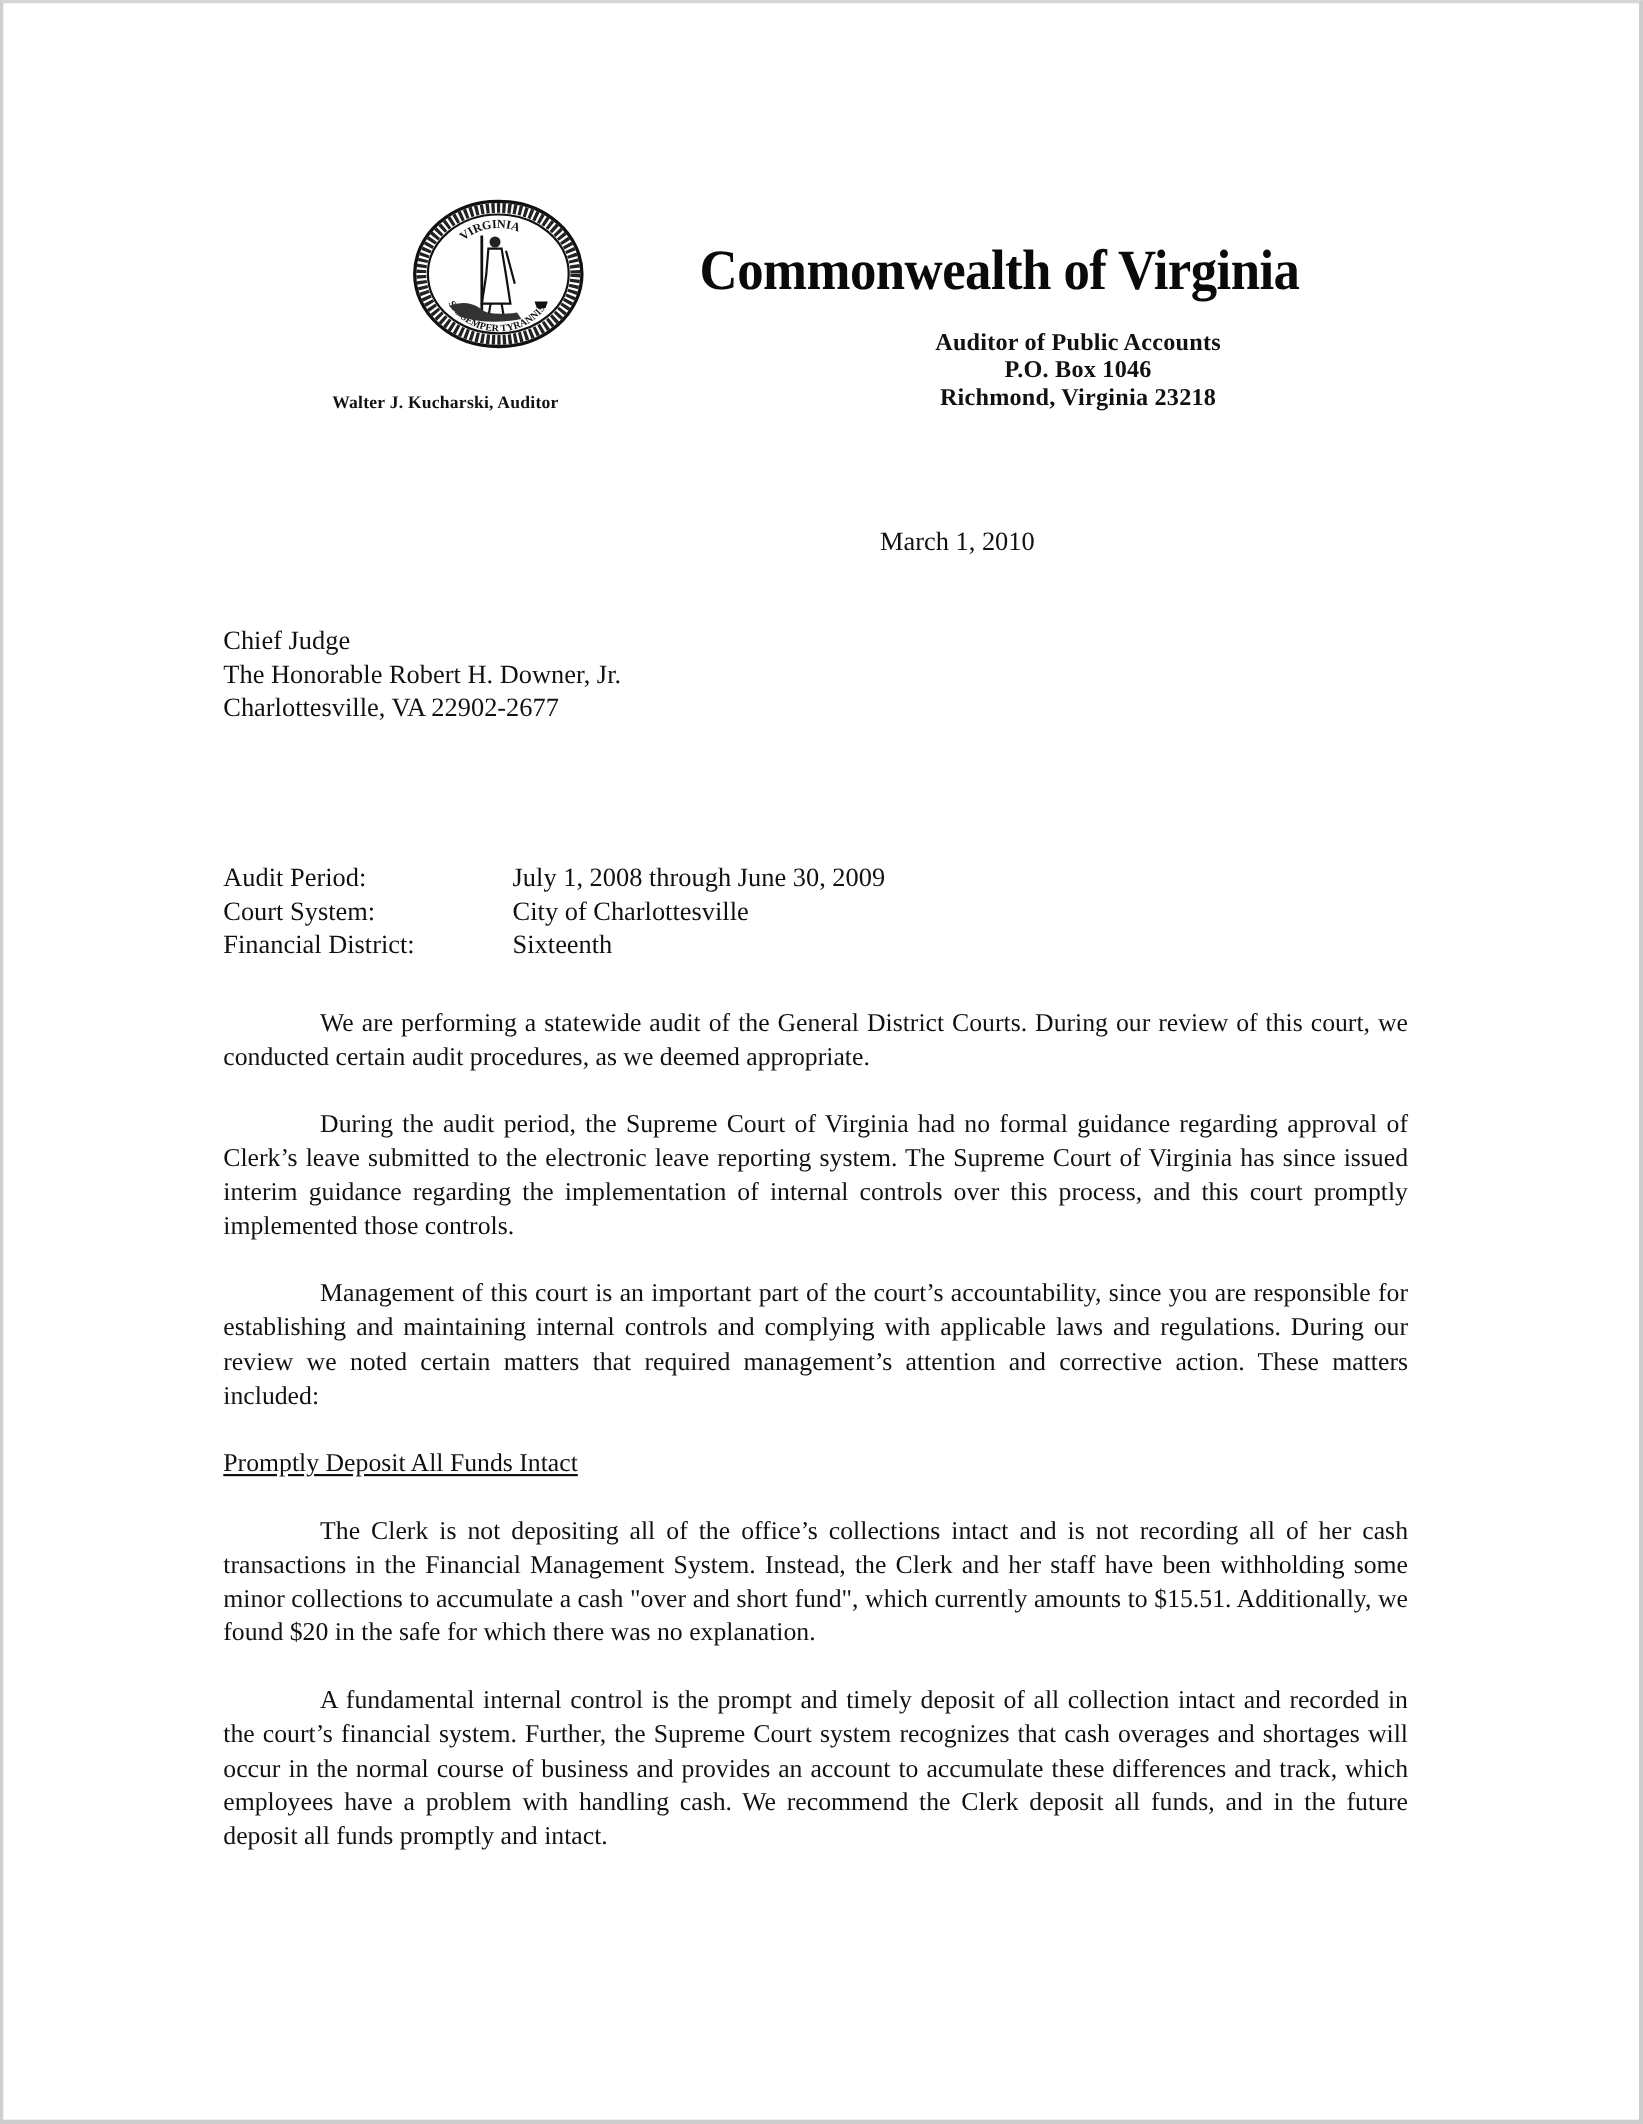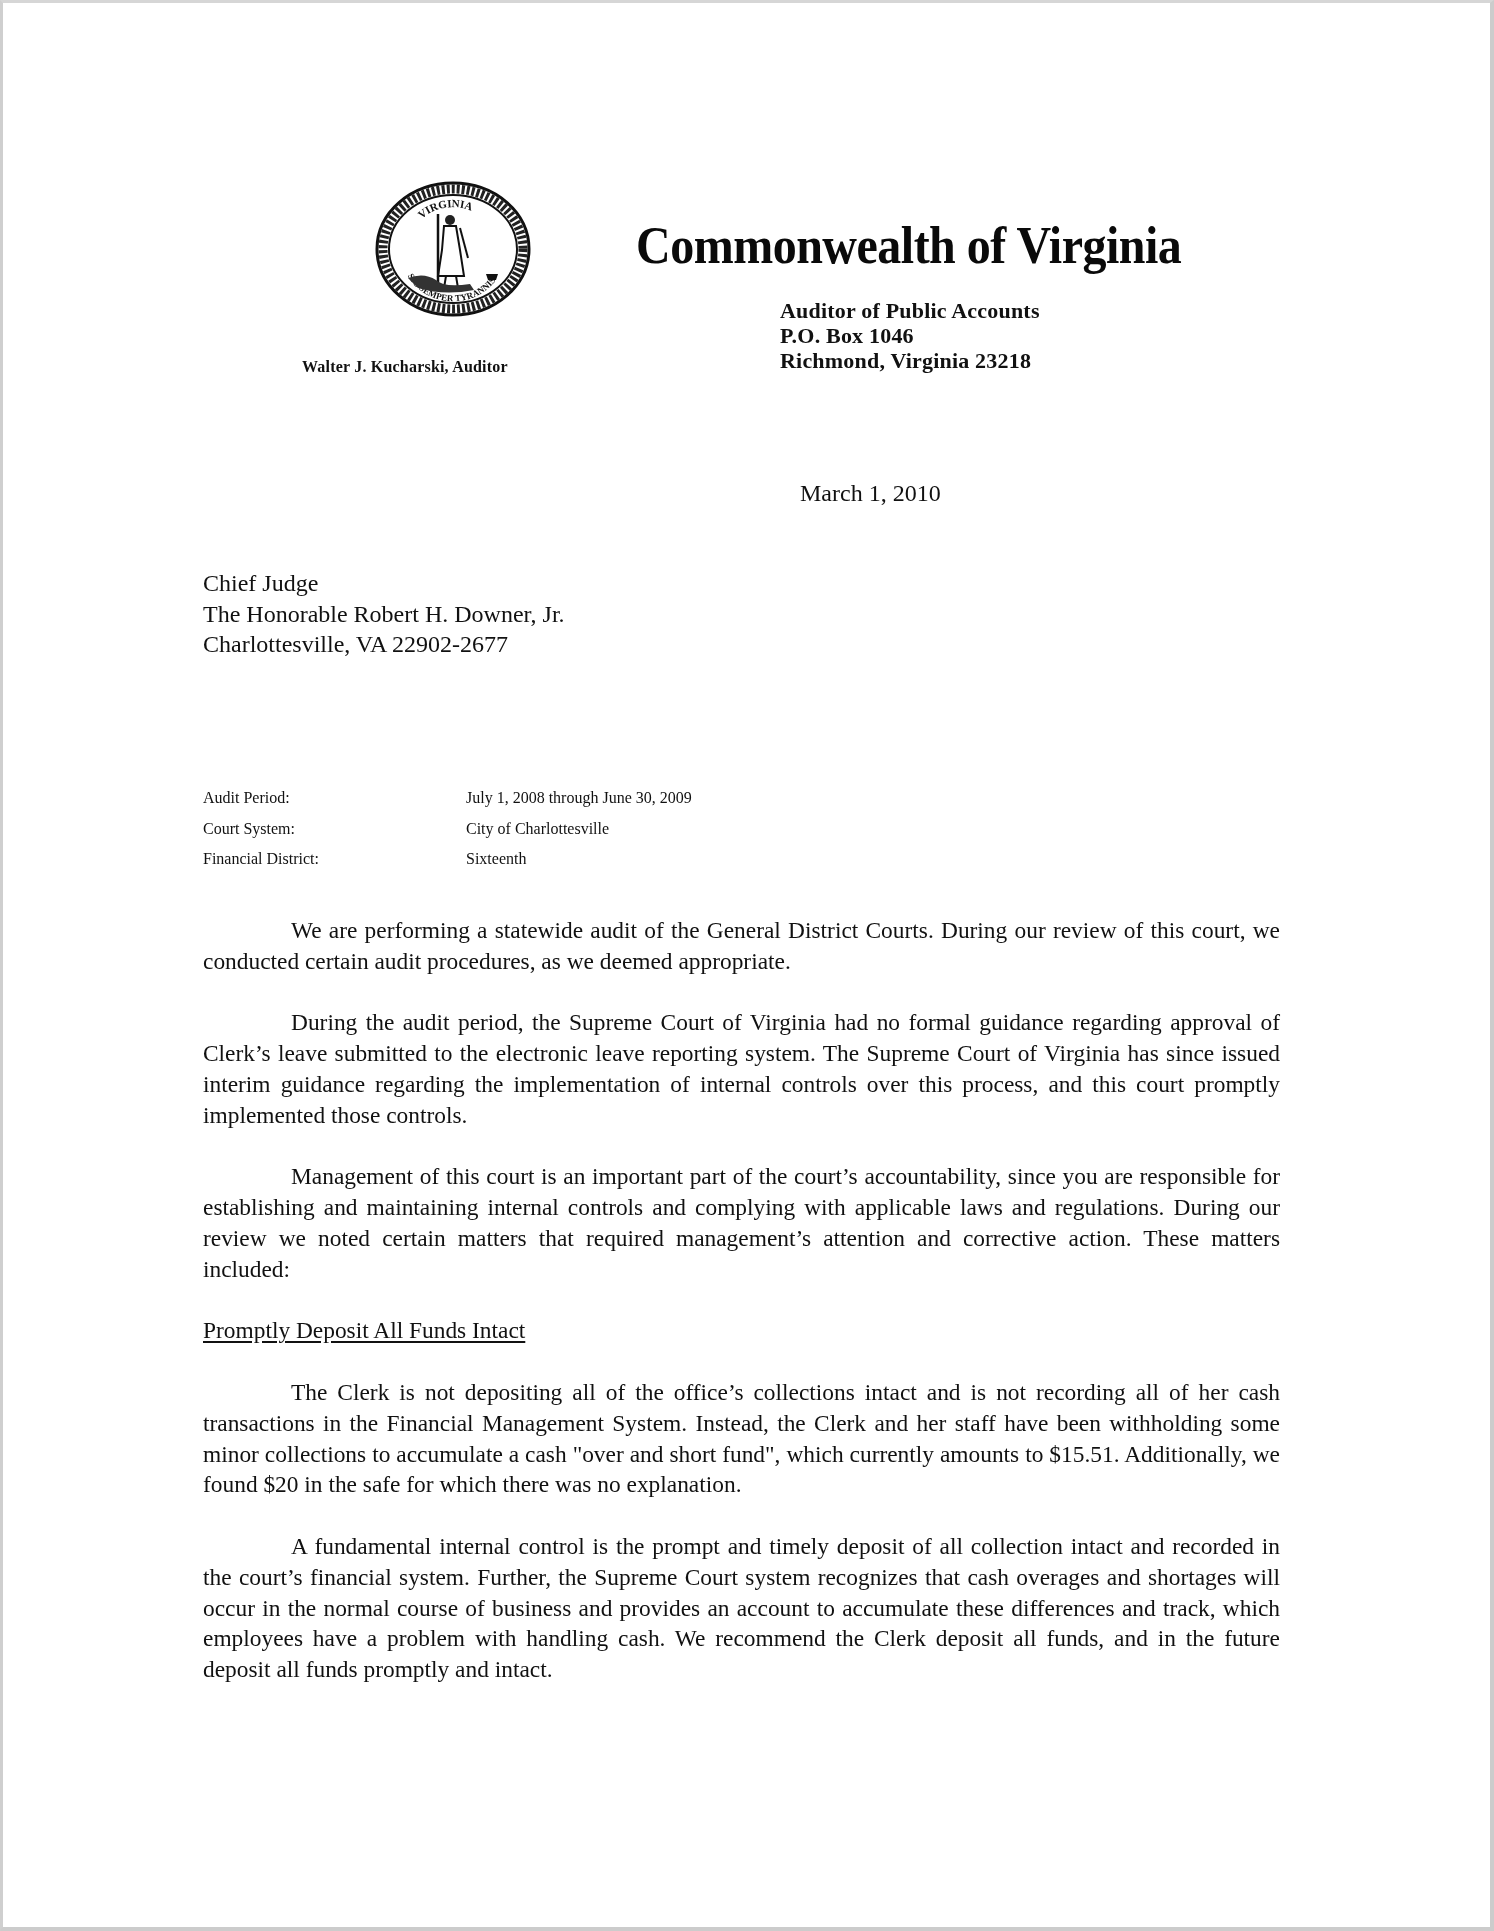--- a/index.html
+++ b/index.html
@@ -46,6 +46,7 @@
     position: absolute;
     left: 780px; top: 298px;
     width: 400px;
+    text-align: center;
     font-size: 22px;
     font-weight: bold;
     line-height: 25px;

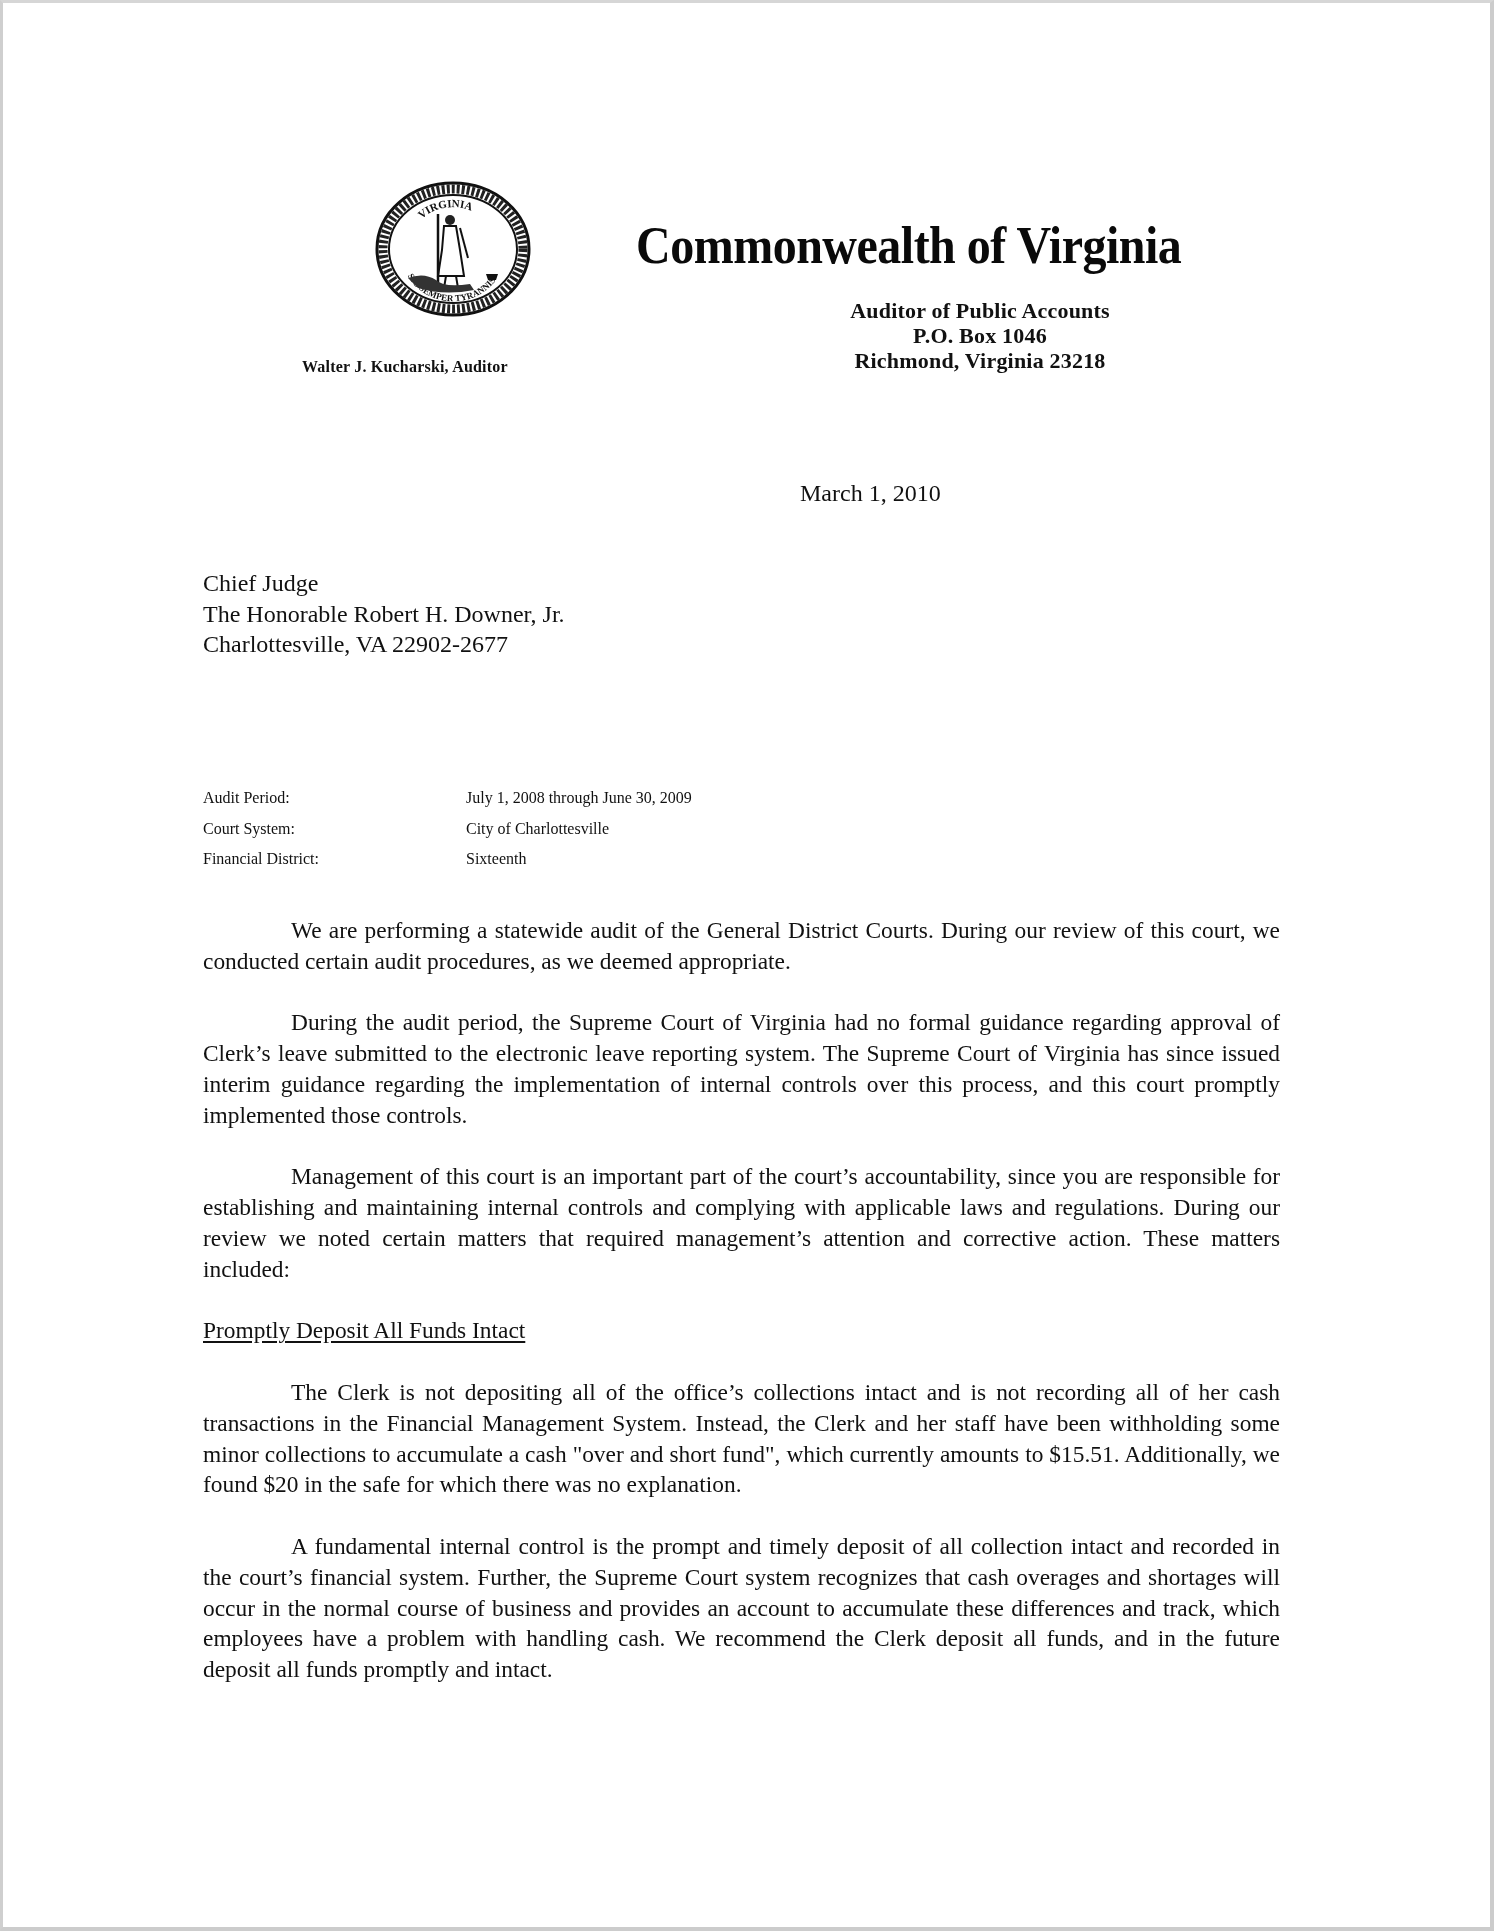--- a/index.html
+++ b/index.html
@@ -79,7 +79,7 @@
   .meta-table {
     position: absolute;
     left: 203px; top: 783px;
-    font-size: 16px;
+    font-size: 24px;
     line-height: 30.5px;
   }
   .meta-row { display: flex; white-space: nowrap; }

